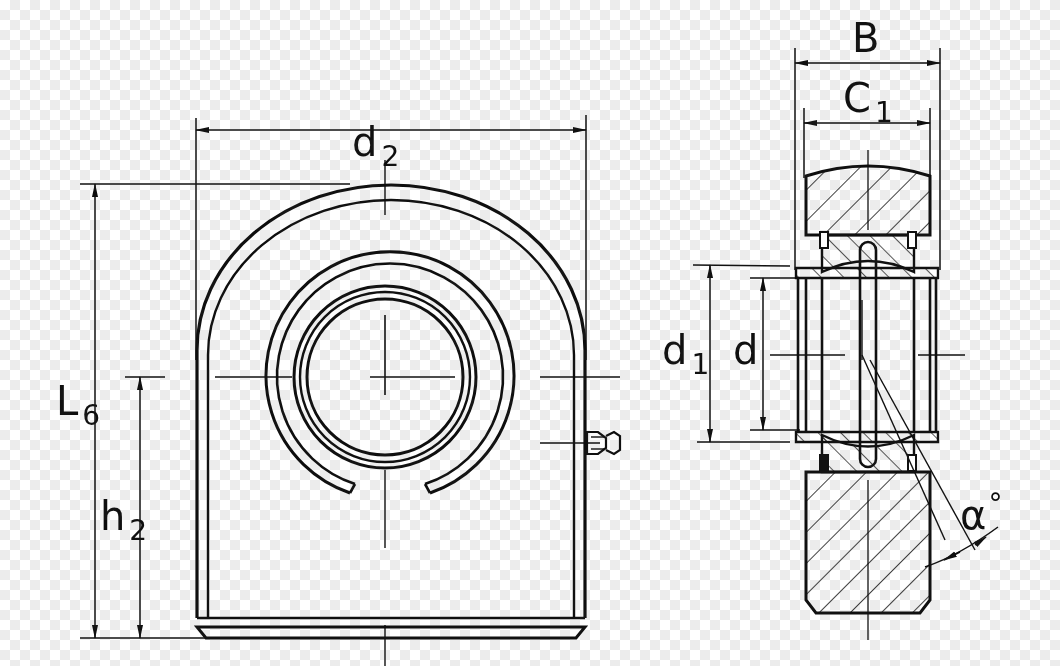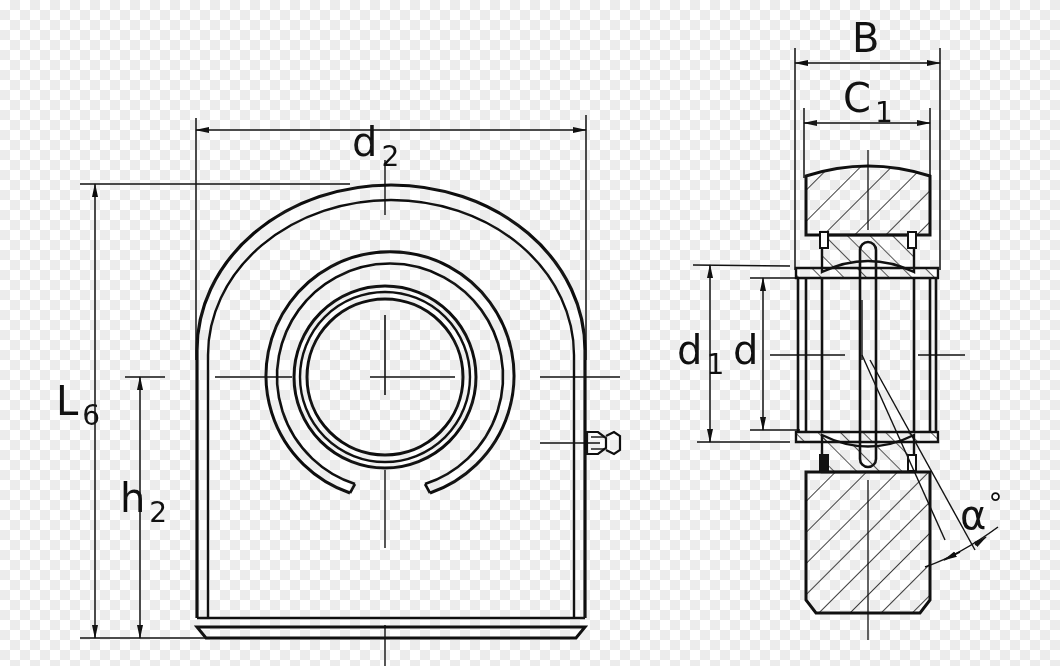--- a/index.html
+++ b/index.html
@@ -163,7 +163,7 @@
 <div class="lbl" style="left:100px;top:478px;margin-left:20px;"><span>h</span><sub>2</sub></div>
 <div class="lbl" style="left:852px;top:18px;"><span>B</span></div>
 <div class="lbl" style="left:843px;top:78px;"><span>C</span><sub>1</sub></div>
-<div class="lbl" style="left:662px;top:330px;margin-left:15px;"><span>d</span><sub>1</sub></div>
+<div class="lbl" style="left:662px;top:330px;"><span>d</span><sub>1</sub></div>
 <div class="lbl" style="left:733px;top:330px;"><span>d</span></div>
 <div class="lbl" style="left:960px;top:490px;"><span>α</span><sup>°</sup></div>
 

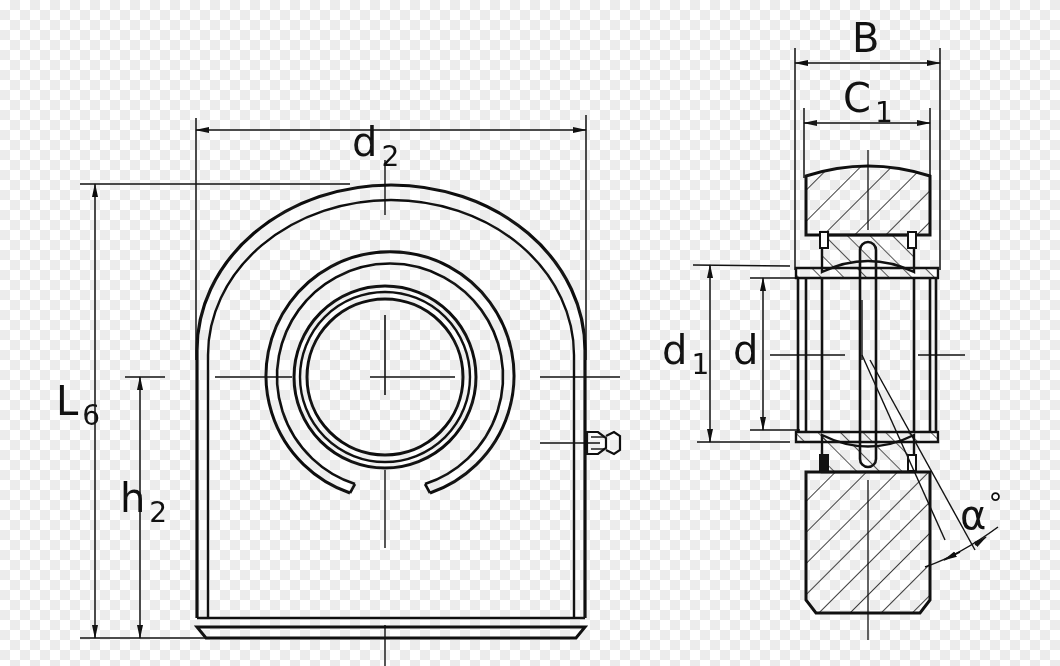--- a/index.html
+++ b/index.html
@@ -160,7 +160,7 @@
 
 <div class="lbl" style="left:352px;top:82px;margin-top:40px;"><span>d</span><sub>2</sub></div>
 <div class="lbl" style="left:56px;top:381px;"><span>L</span><sub>6</sub></div>
-<div class="lbl" style="left:100px;top:478px;margin-left:20px;"><span>h</span><sub>2</sub></div>
+<div class="lbl" style="left:100px;top:496px;"><span>h</span><sub>2</sub></div>
 <div class="lbl" style="left:852px;top:18px;"><span>B</span></div>
 <div class="lbl" style="left:843px;top:78px;"><span>C</span><sub>1</sub></div>
 <div class="lbl" style="left:662px;top:330px;"><span>d</span><sub>1</sub></div>

